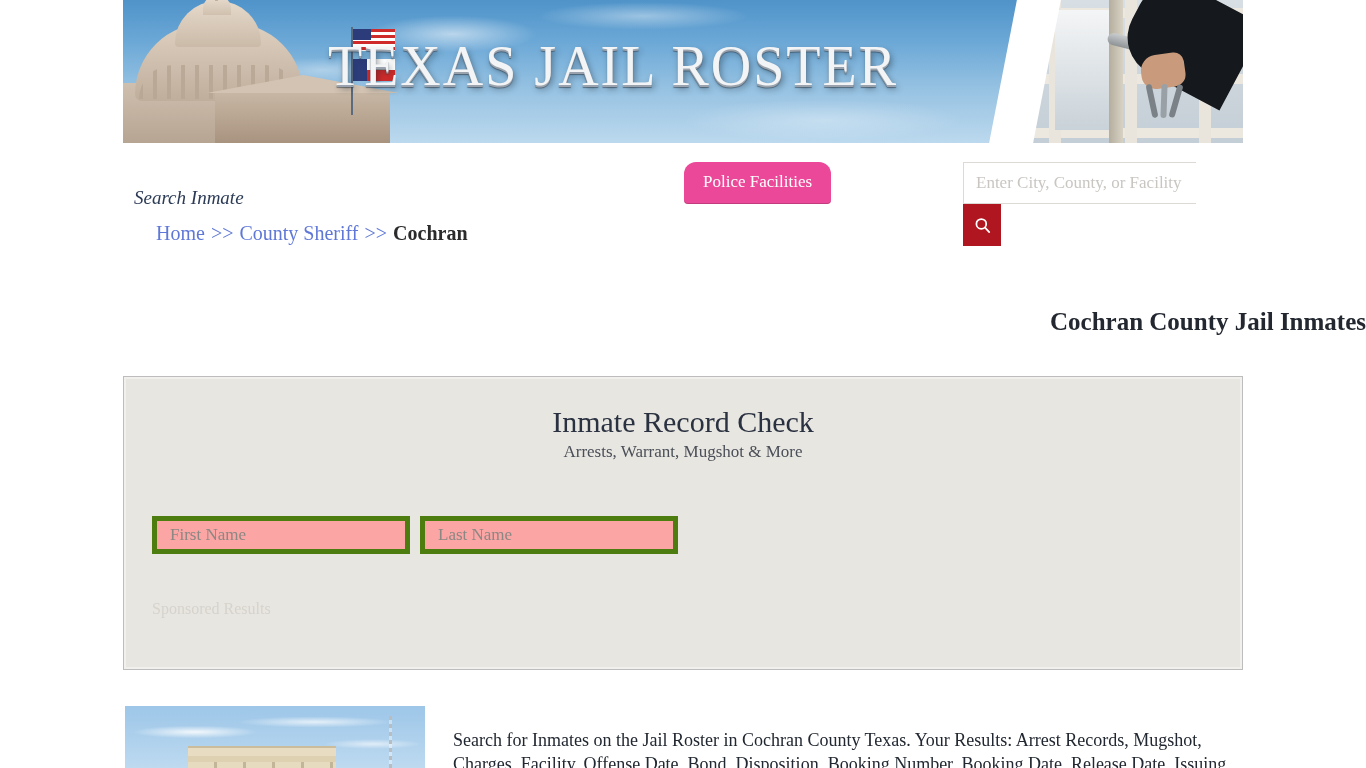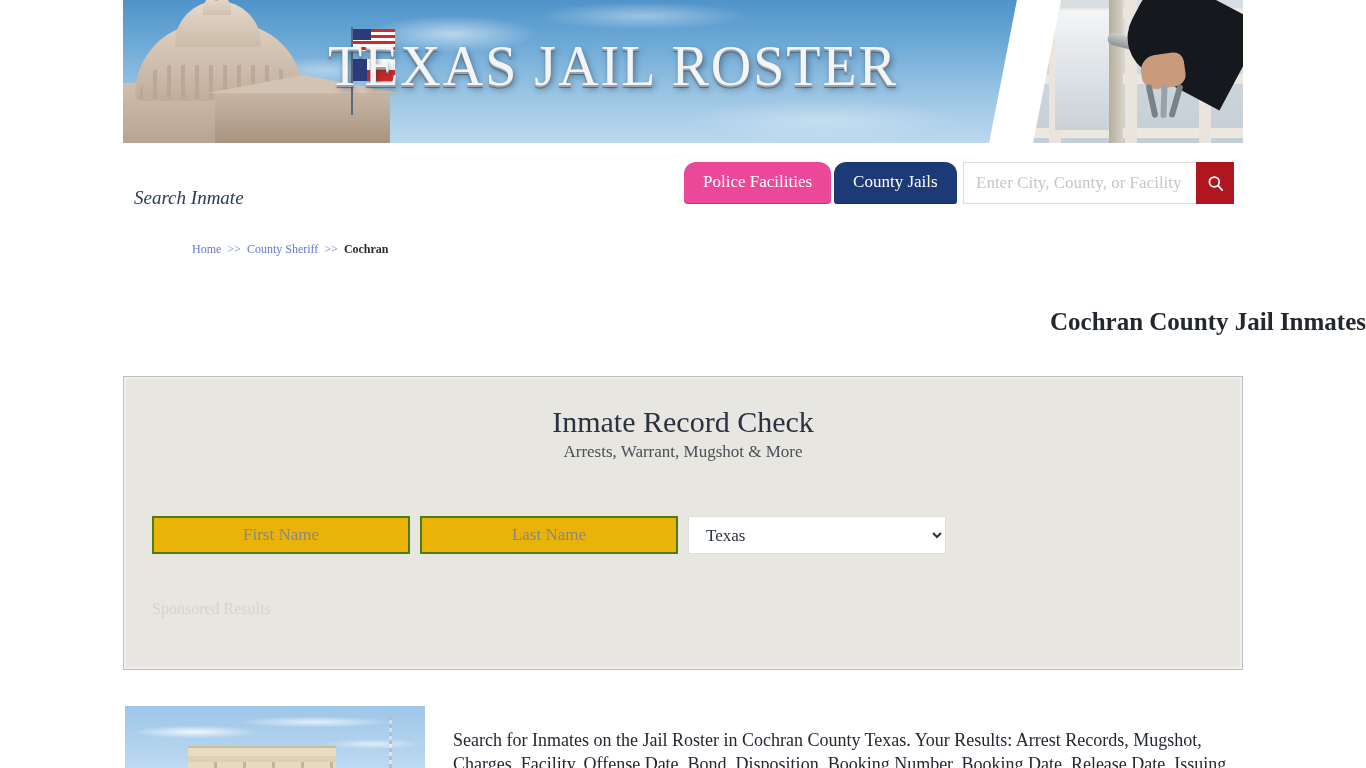--- a/index.html
+++ b/index.html
@@ -295,7 +295,6 @@
 
     <div class="tabs">
       <div class="tab tab1">Police Facilities</div>
-      <div class="tab tab2">County Jails</div>
     </div>
 
     <div class="search-wrap">

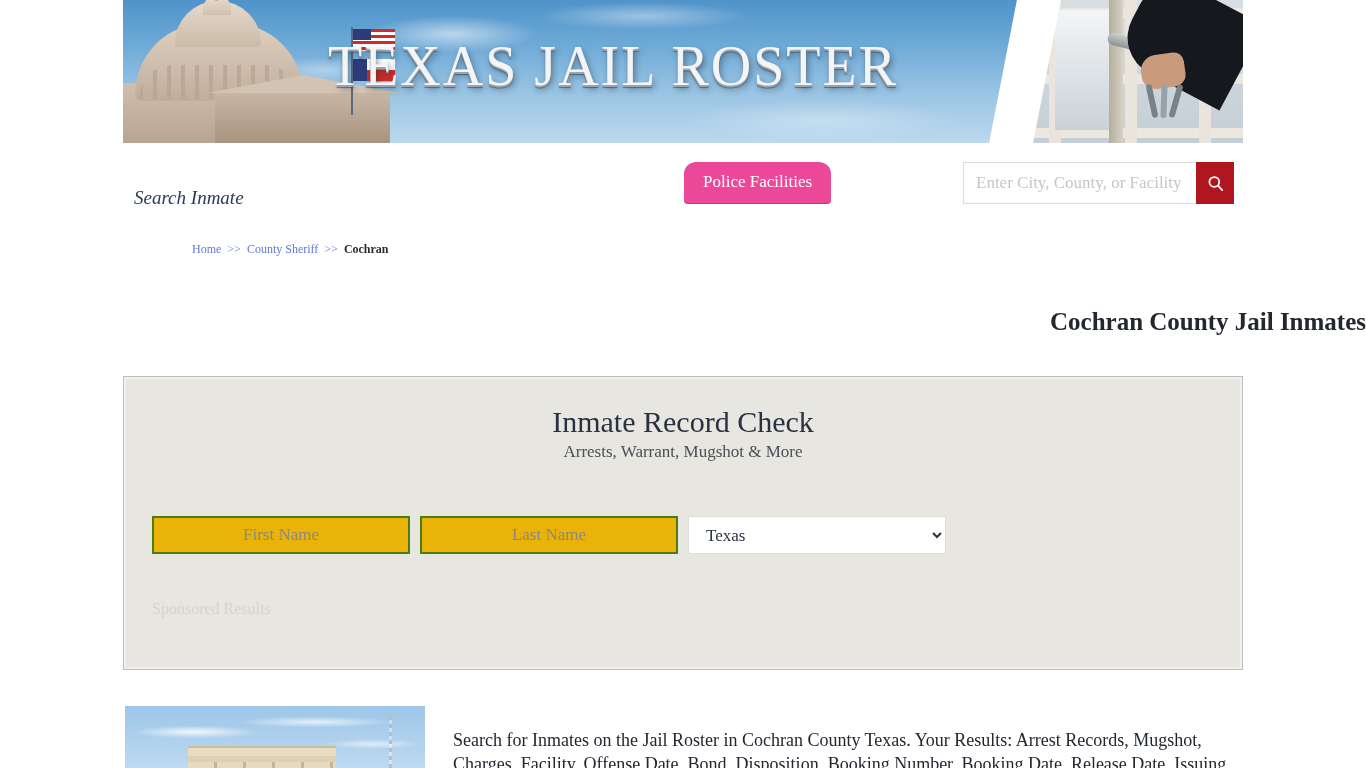--- a/index.html
+++ b/index.html
@@ -151,7 +151,7 @@
     font-family:"Liberation Serif", serif;
   }
   .tab.tab2 { background:#1b3a76; border-radius:12px 12px 3px 3px; }
-  .search-wrap { position:absolute; left:840px; top:19px; display:flex; }
+  .search-wrap { position:absolute; left:840px; top:19px; display:flex;flex-direction:column; }
   .search-input {
     width:233px; height:42px; border:1px solid #ddd9d4; border-right:none;
     background:#fff; padding:0 12px; font-size:17px; color:#444;

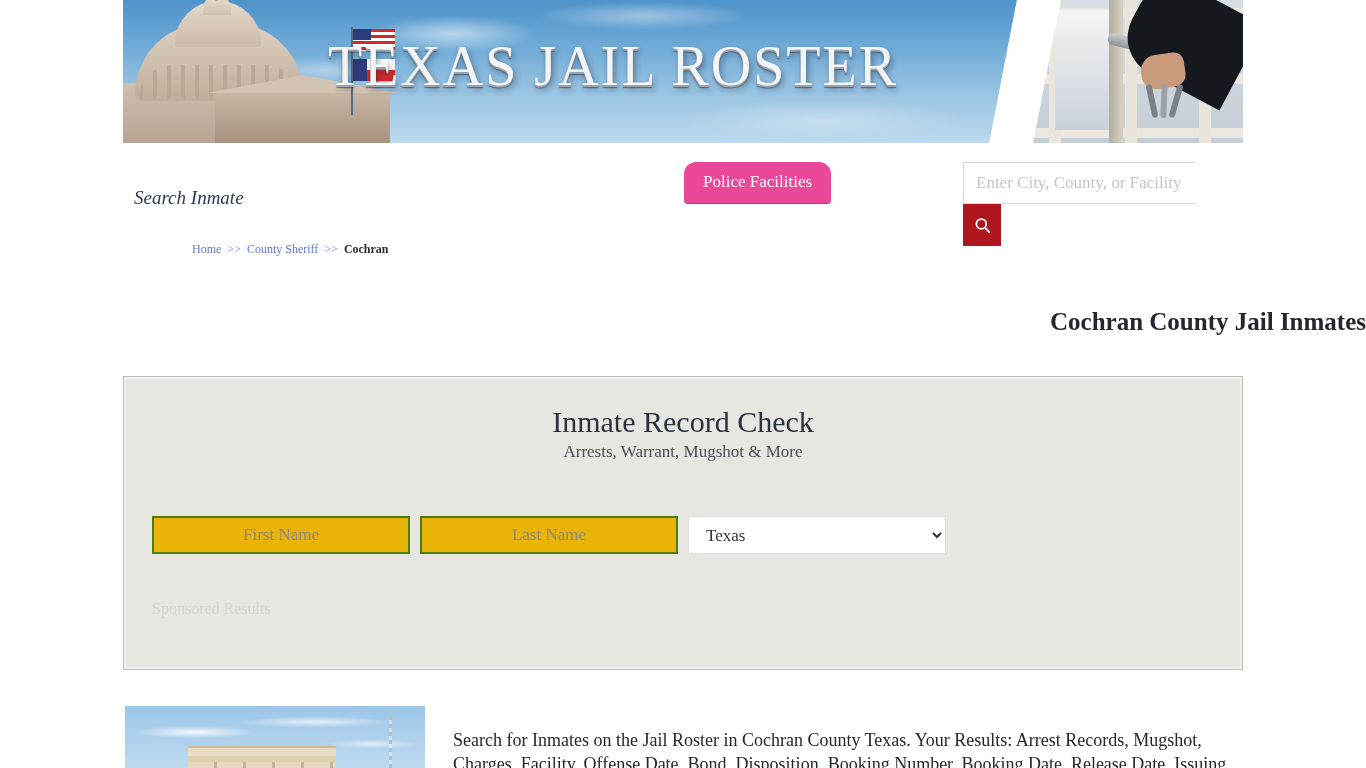--- a/index.html
+++ b/index.html
@@ -165,9 +165,8 @@
 
   
   .crumbs {
-    position:absolute; left:156px; top:242px; font-size:12px; color:#2f2f2f;
-    font-family:"Liberation Serif", serif;
-    margin-left:36px;
+    position:absolute; left:156px; top:222px; font-size:20px; color:#2f2f2f;
+    font-family:"Liberation Serif", serif;
   }
   .crumbs a { color:#5f78d8; text-decoration:none; }
   .crumbs .sep { color:#5f78d8; margin:0 6px; }

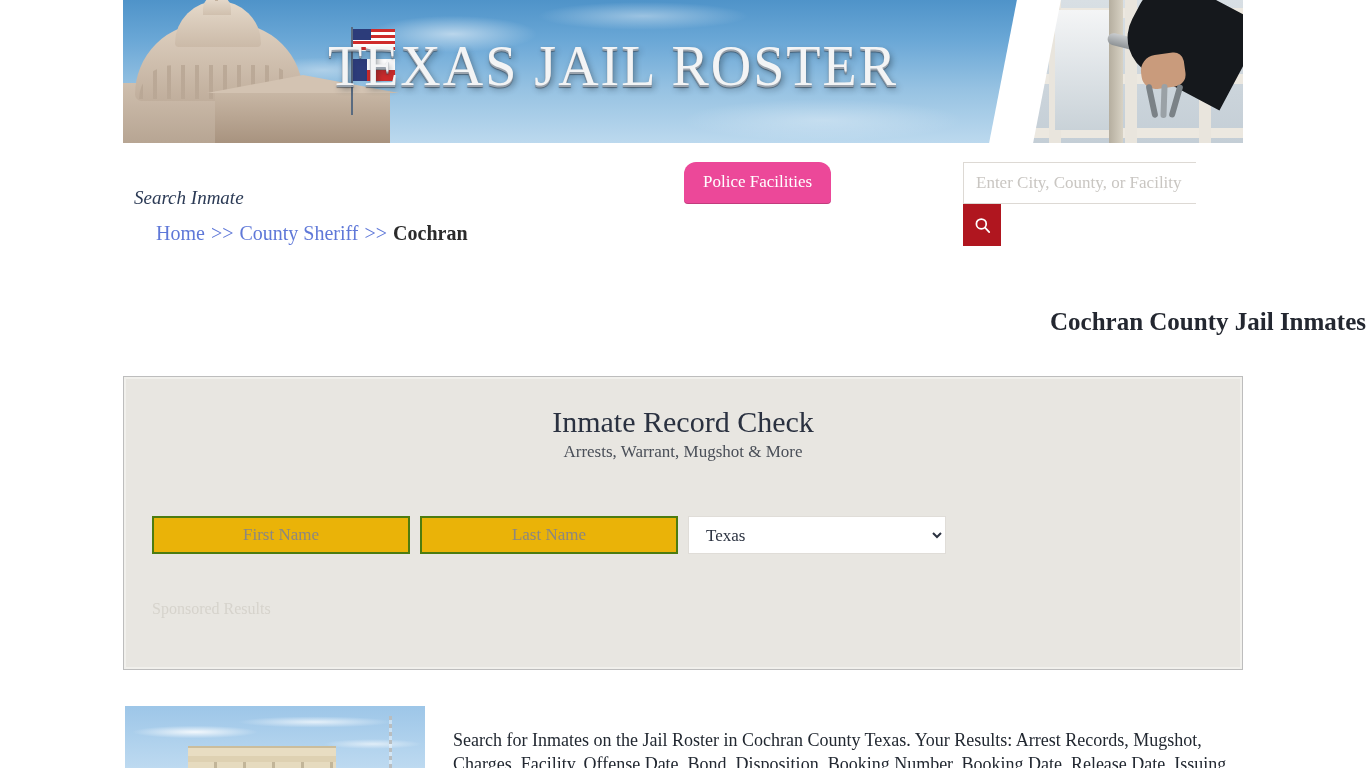--- a/index.html
+++ b/index.html
@@ -196,10 +196,9 @@
     position:absolute; left:28px; top:139px; display:flex; align-items:flex-start;
   }
   .fld {
-    height:38px; border:2px solid #4d7c0f; background:#eab308;
+    height:38px; border:5px solid #4d7c0f; background:#fca5a5;
     font-size:17px; color:#555; padding:0 13px; font-family:"Liberation Serif", serif;
     outline:none;
-    text-align:center;
   }
   .fld::placeholder { color:#8b8782; }
   .fld.first { width:258px; margin-right:10px; }

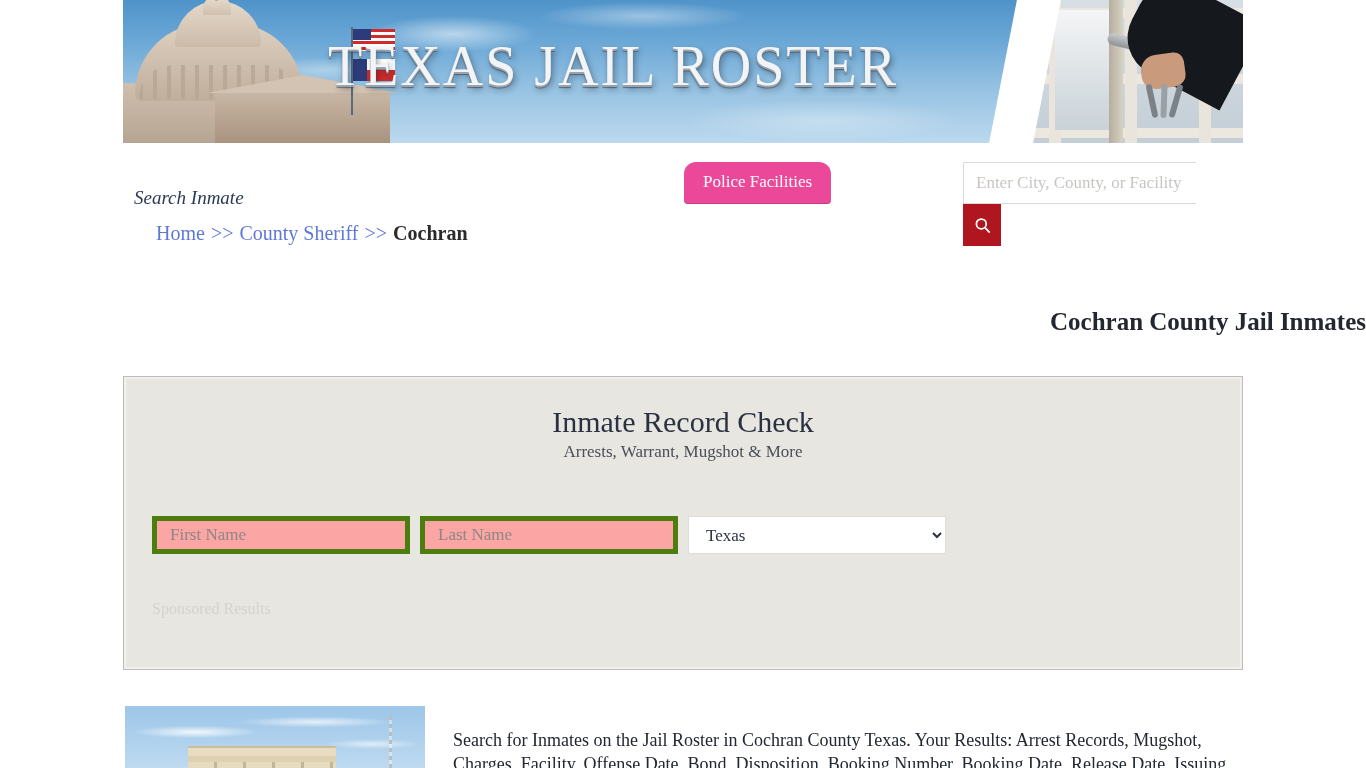--- a/index.html
+++ b/index.html
@@ -319,9 +319,6 @@
     <div class="form-row">
       <input class="fld first" type="text" placeholder="First Name" style="">
       <input class="fld last" type="text" placeholder="Last Name" style="">
-      <select class="state-sel">
-        <option>Texas</option>
-      </select>
     </div>
 
     <div class="sponsored">Sponsored Results</div>

